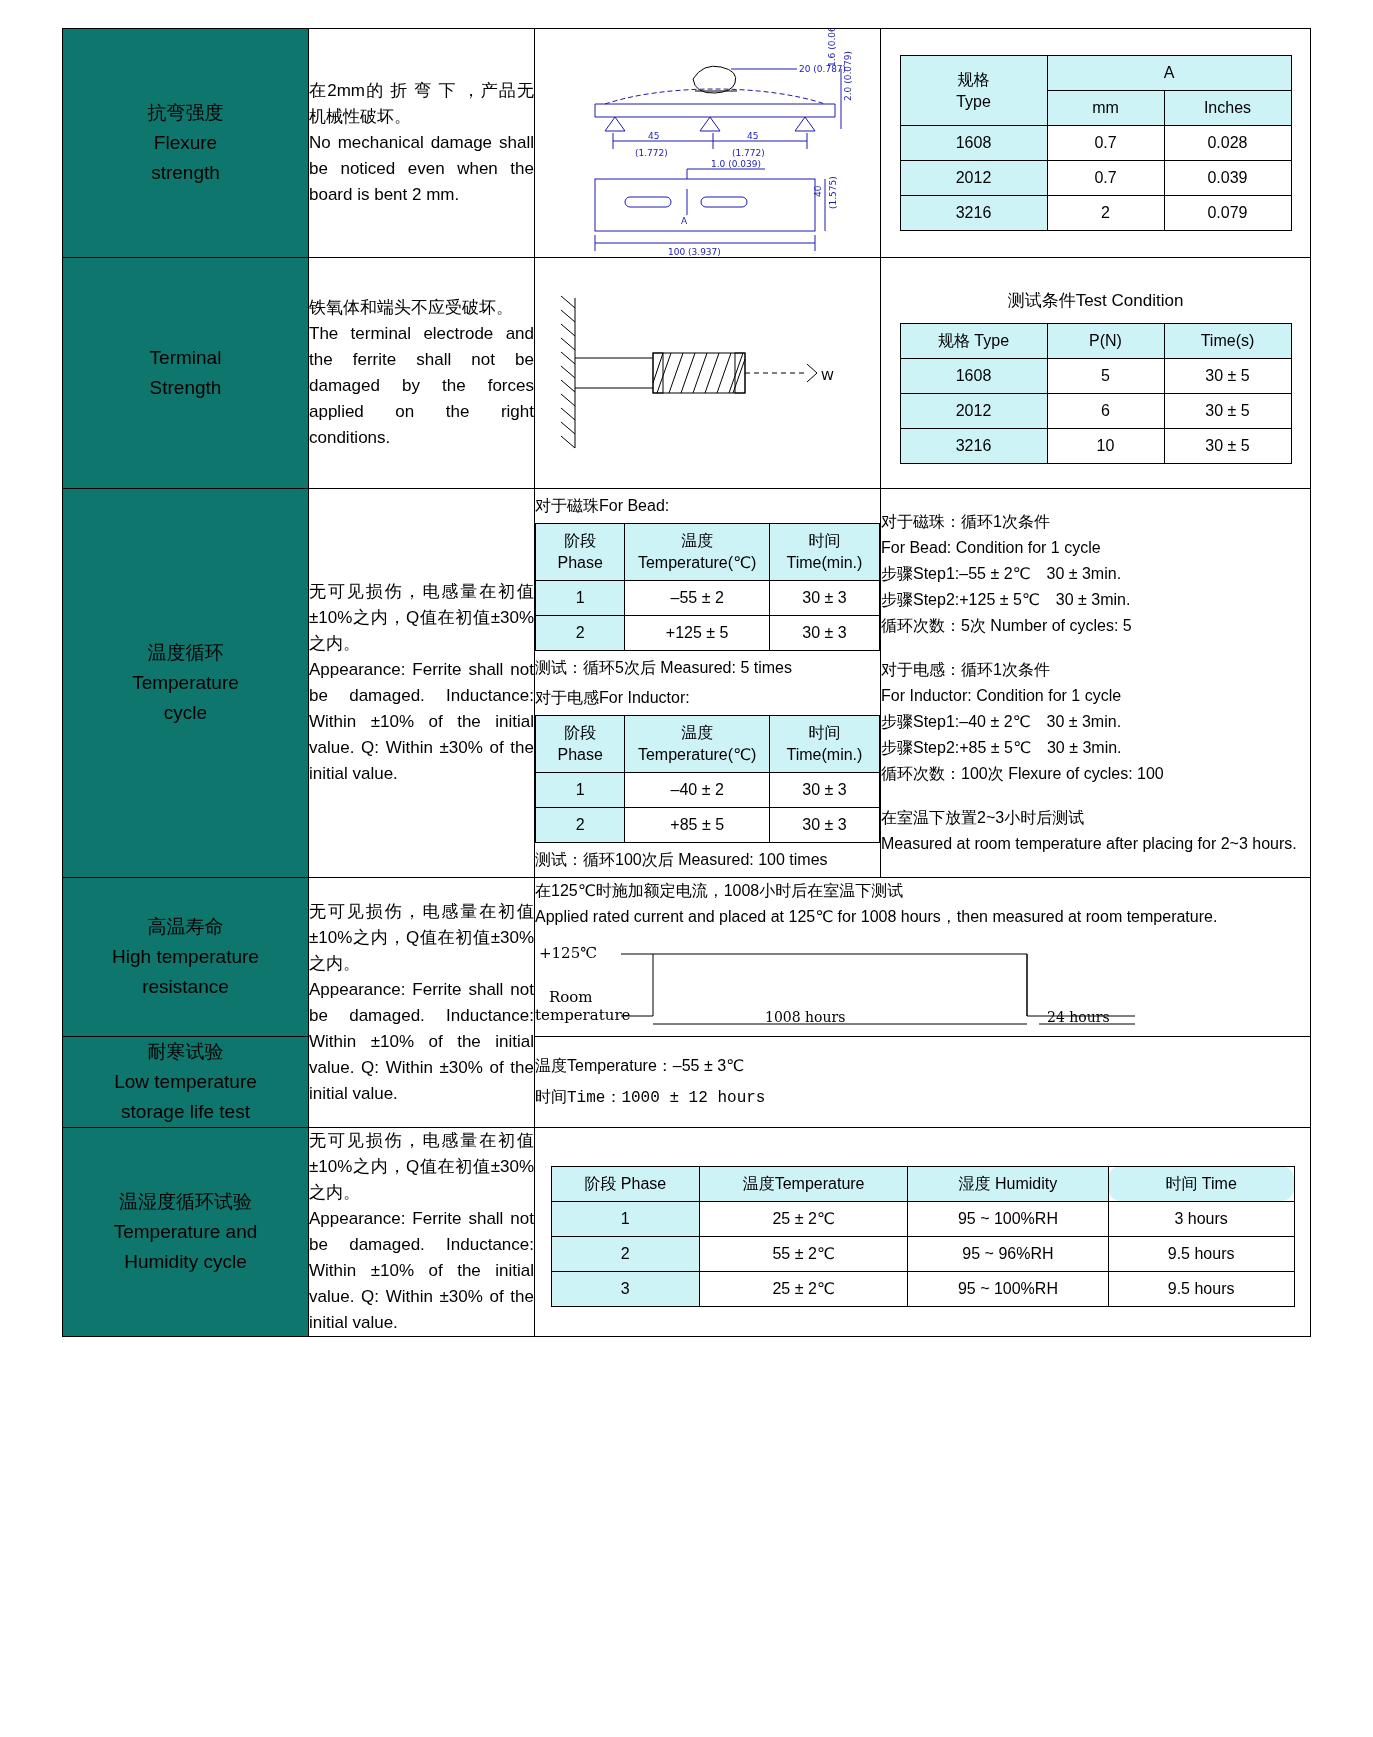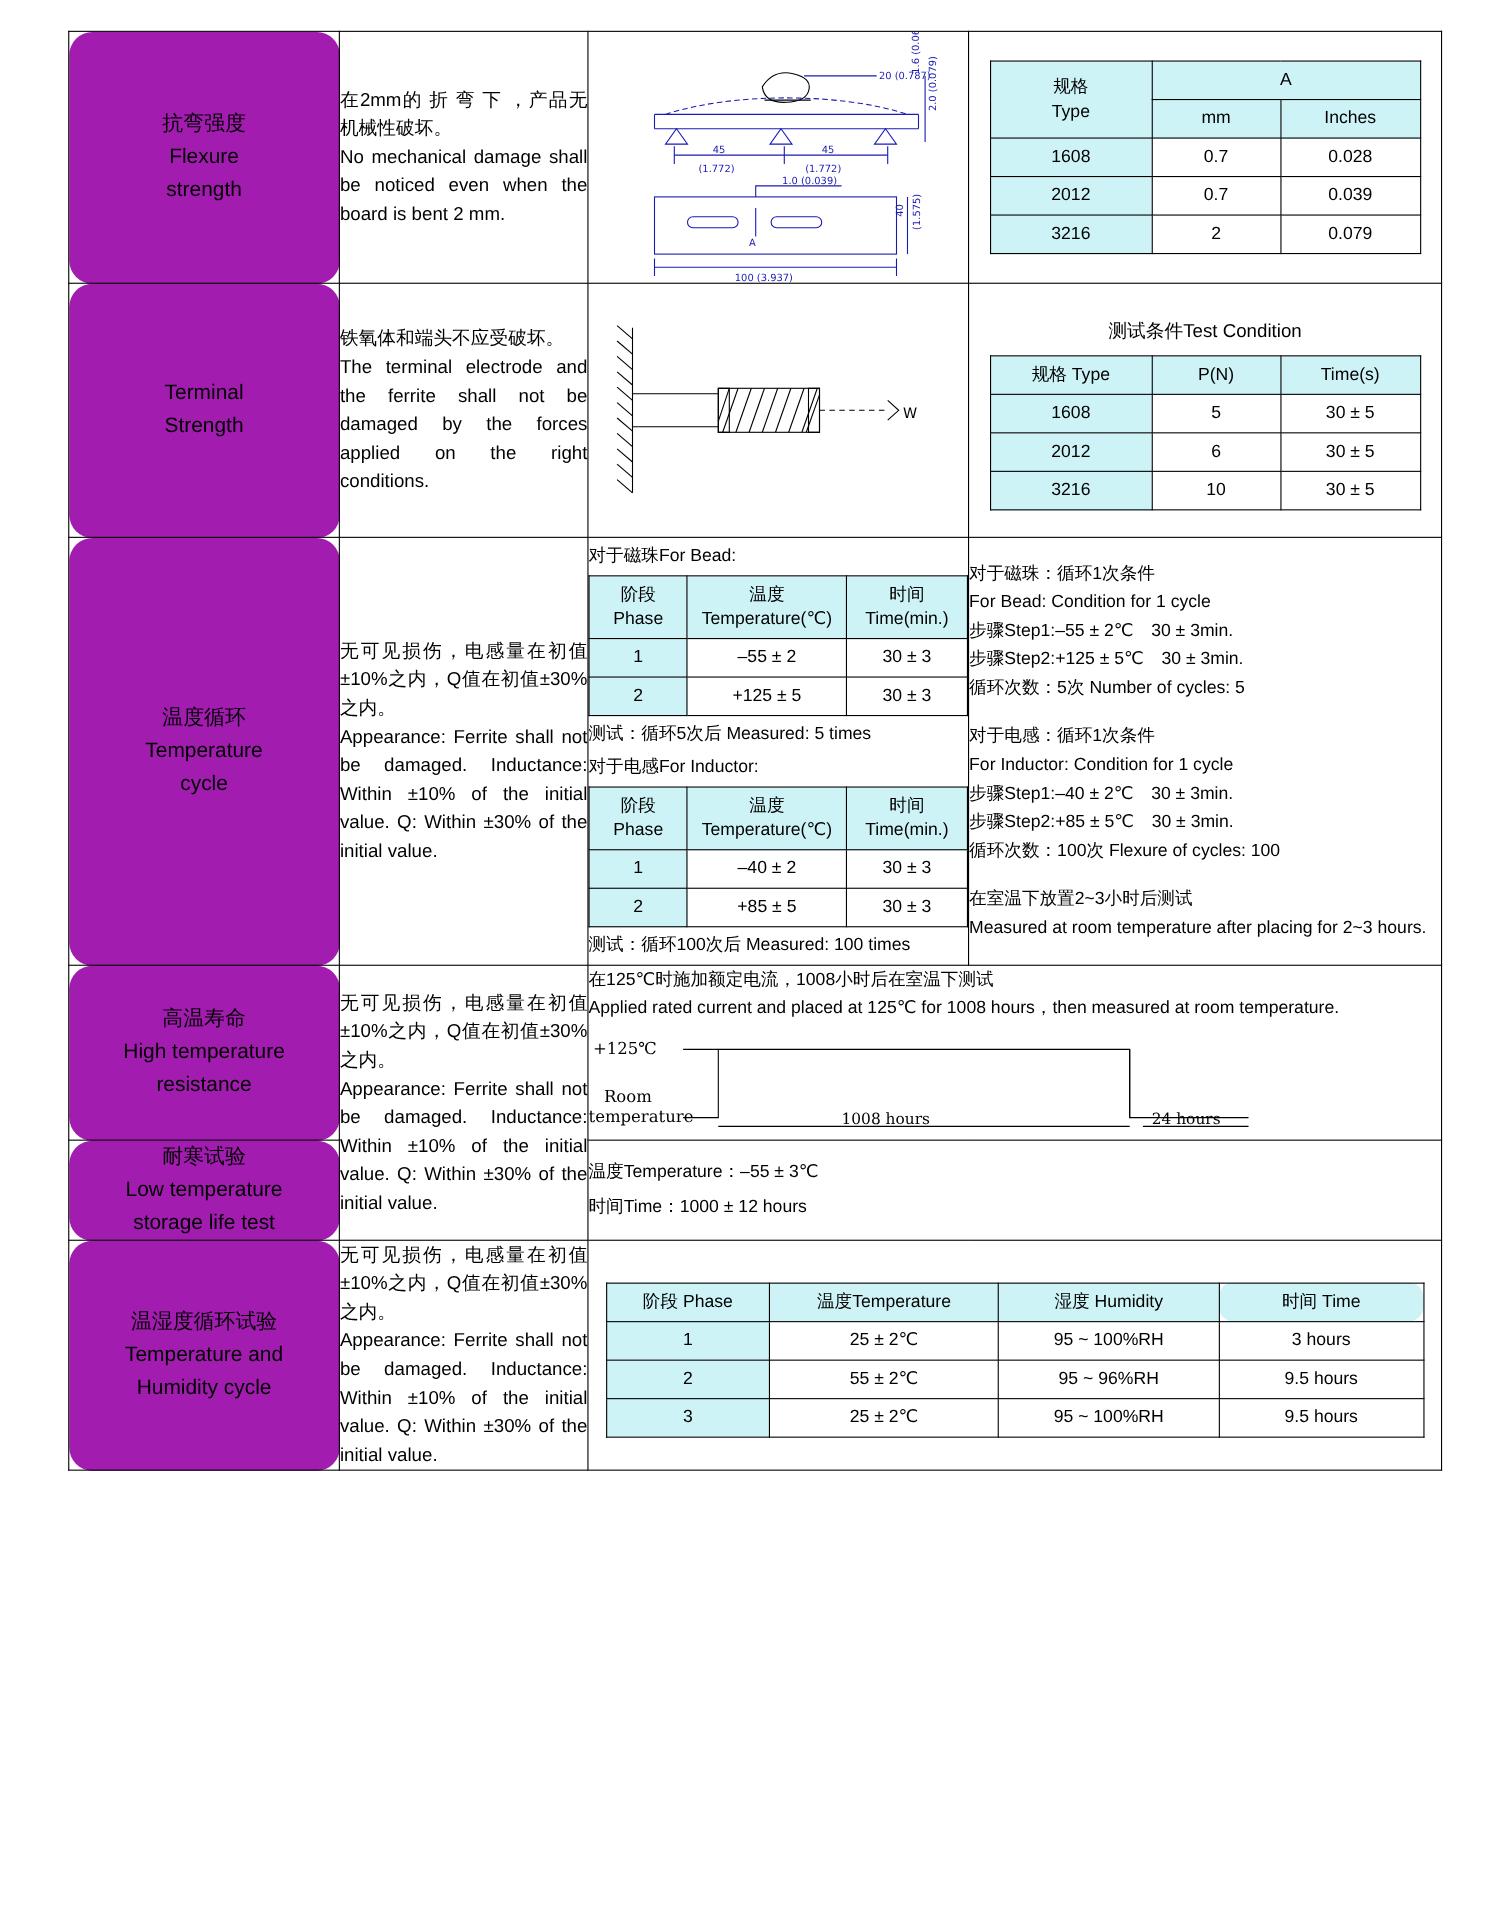--- a/index.html
+++ b/index.html
@@ -16,7 +16,7 @@
     vertical-align:middle;
     padding:0;
   }
-  .cyan{background:#a21caf;border-radius:21px;}
+  .cyan{background:#0f766e;}
   .title-cell{
     text-align:center;
     font-size:19px;

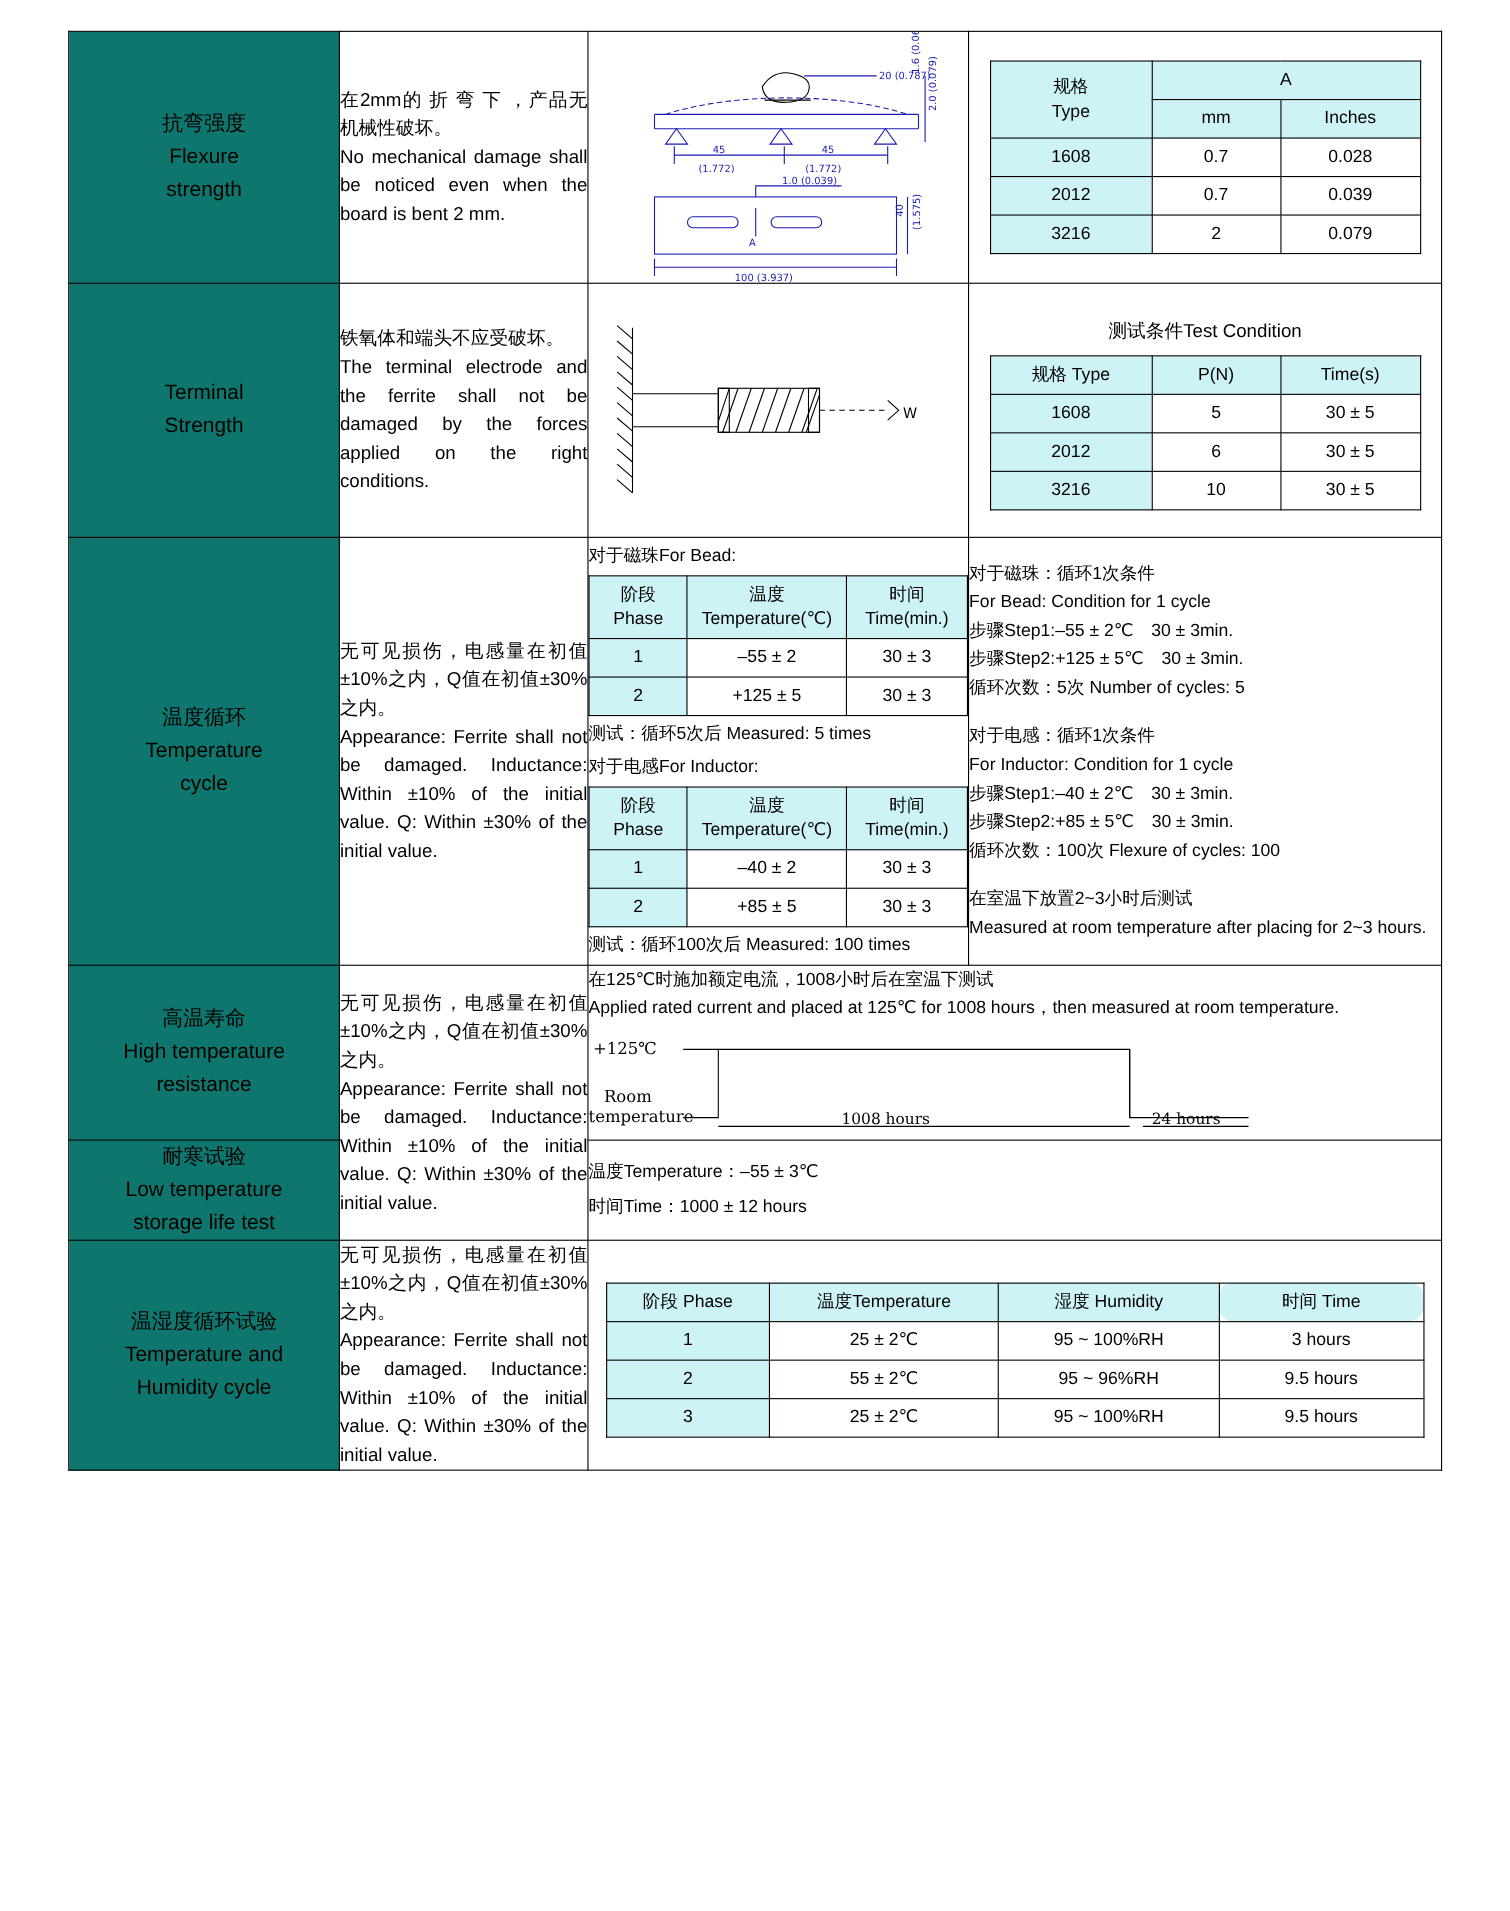--- a/index.html
+++ b/index.html
@@ -372,7 +372,7 @@
   </td>
   <td class="right" colspan="2">
     <div class="blocktxt" style="margin:6px 0;">温度Temperature：–55 ± 3℃</div>
-    <div class="blocktxt" style="margin:6px 0;">时间Time：1000 ± 12 hours</div>
+    <div class="blocktxt" style="margin:6px 0;font-family:Liberation Mono, monospace;">时间Time：1000 ± 12 hours</div>
   </td>
 </tr>
 

